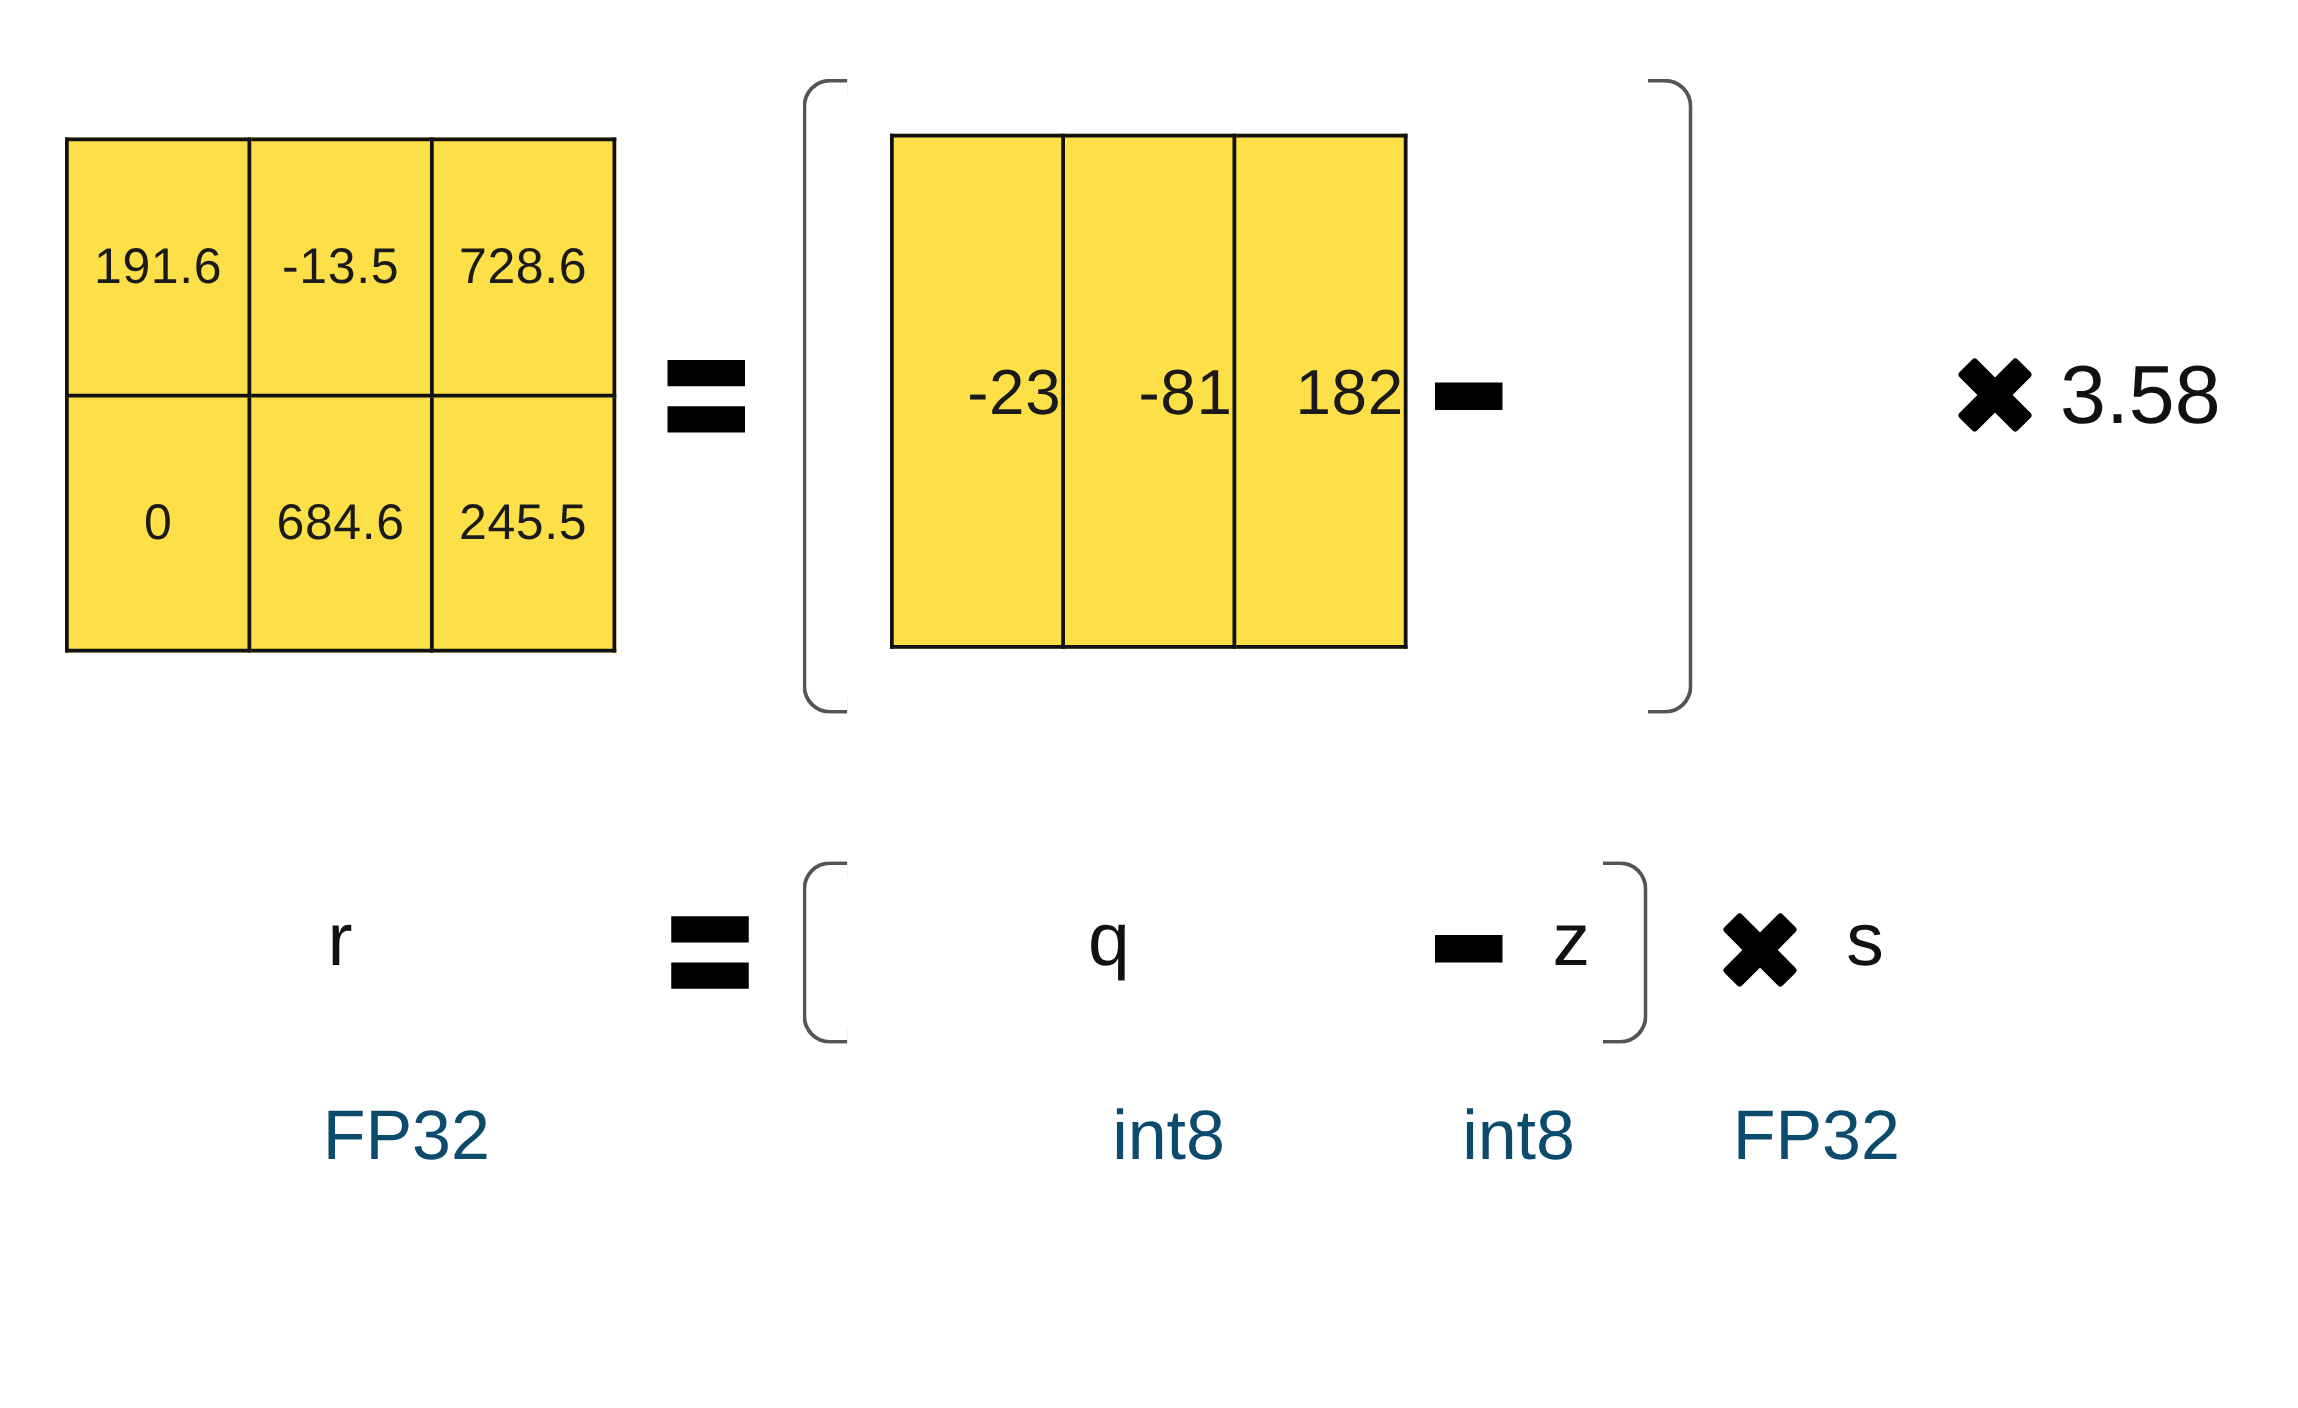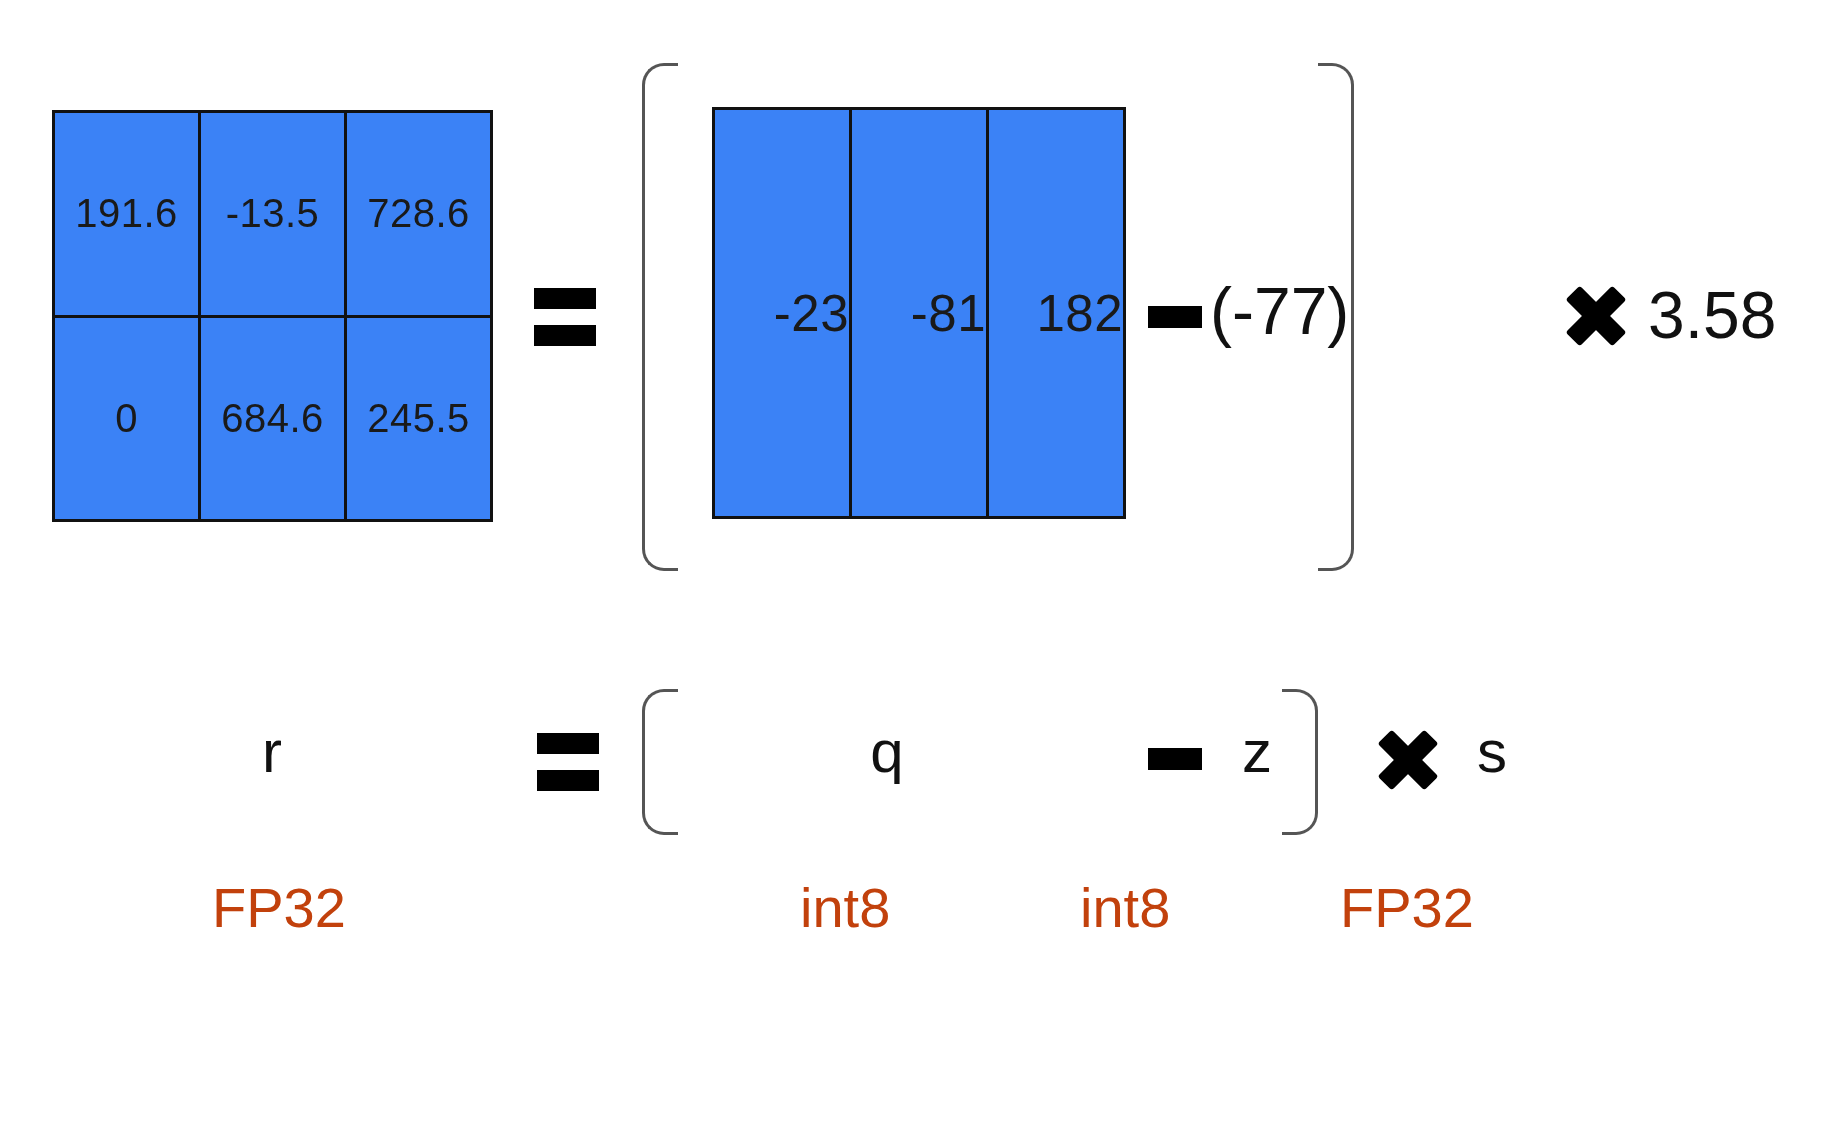--- a/index.html
+++ b/index.html
@@ -27,7 +27,7 @@
     position: absolute;
     border-collapse: collapse;
     table-layout: fixed;
-    background: #3b82f6;
+    background: #fde047;
   }
   .matrix td {
     border: 3px solid #111111;

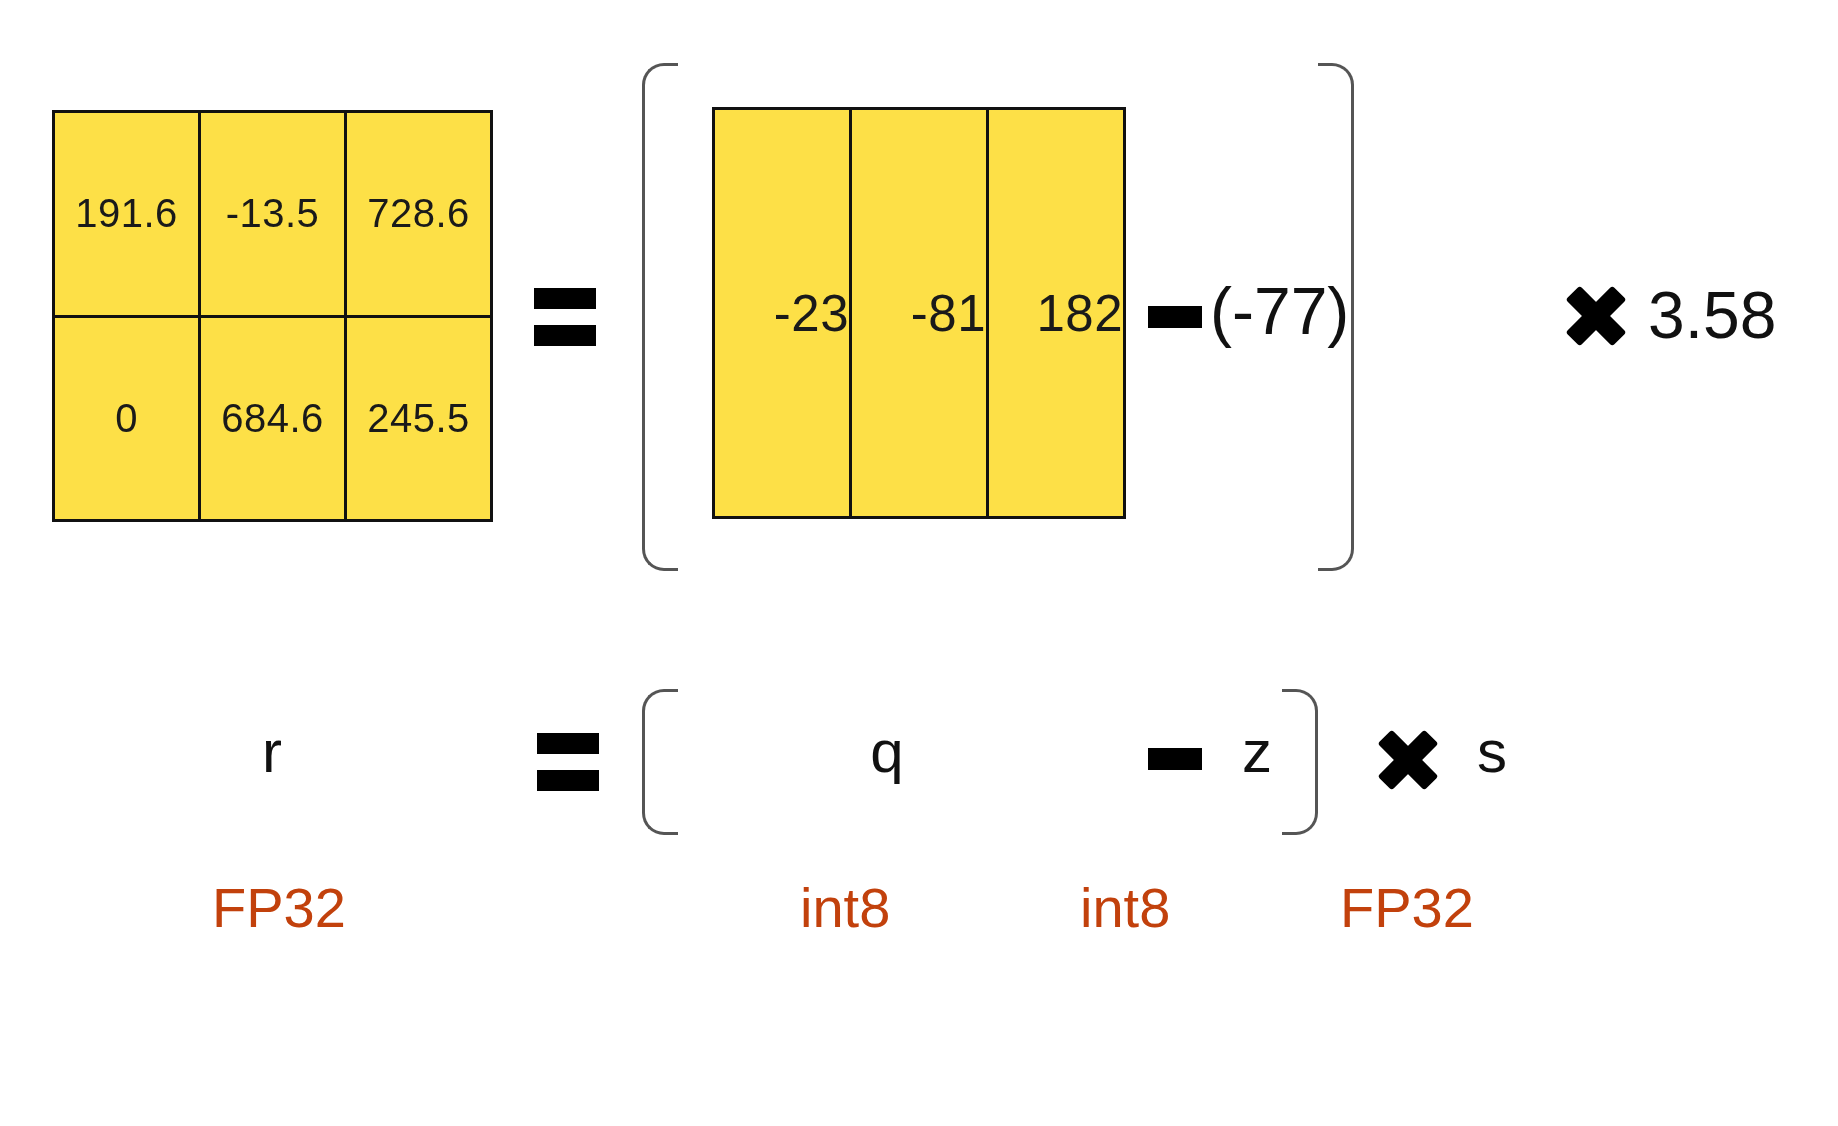--- a/index.html
+++ b/index.html
@@ -219,7 +219,6 @@
 
   <div id="minus-top" class="op-minus"></div>
 
-  <div id="zero-point-value" class="scalar-text">(-77)</div>
 
   <div id="times-top" class="op-times"></div>
 

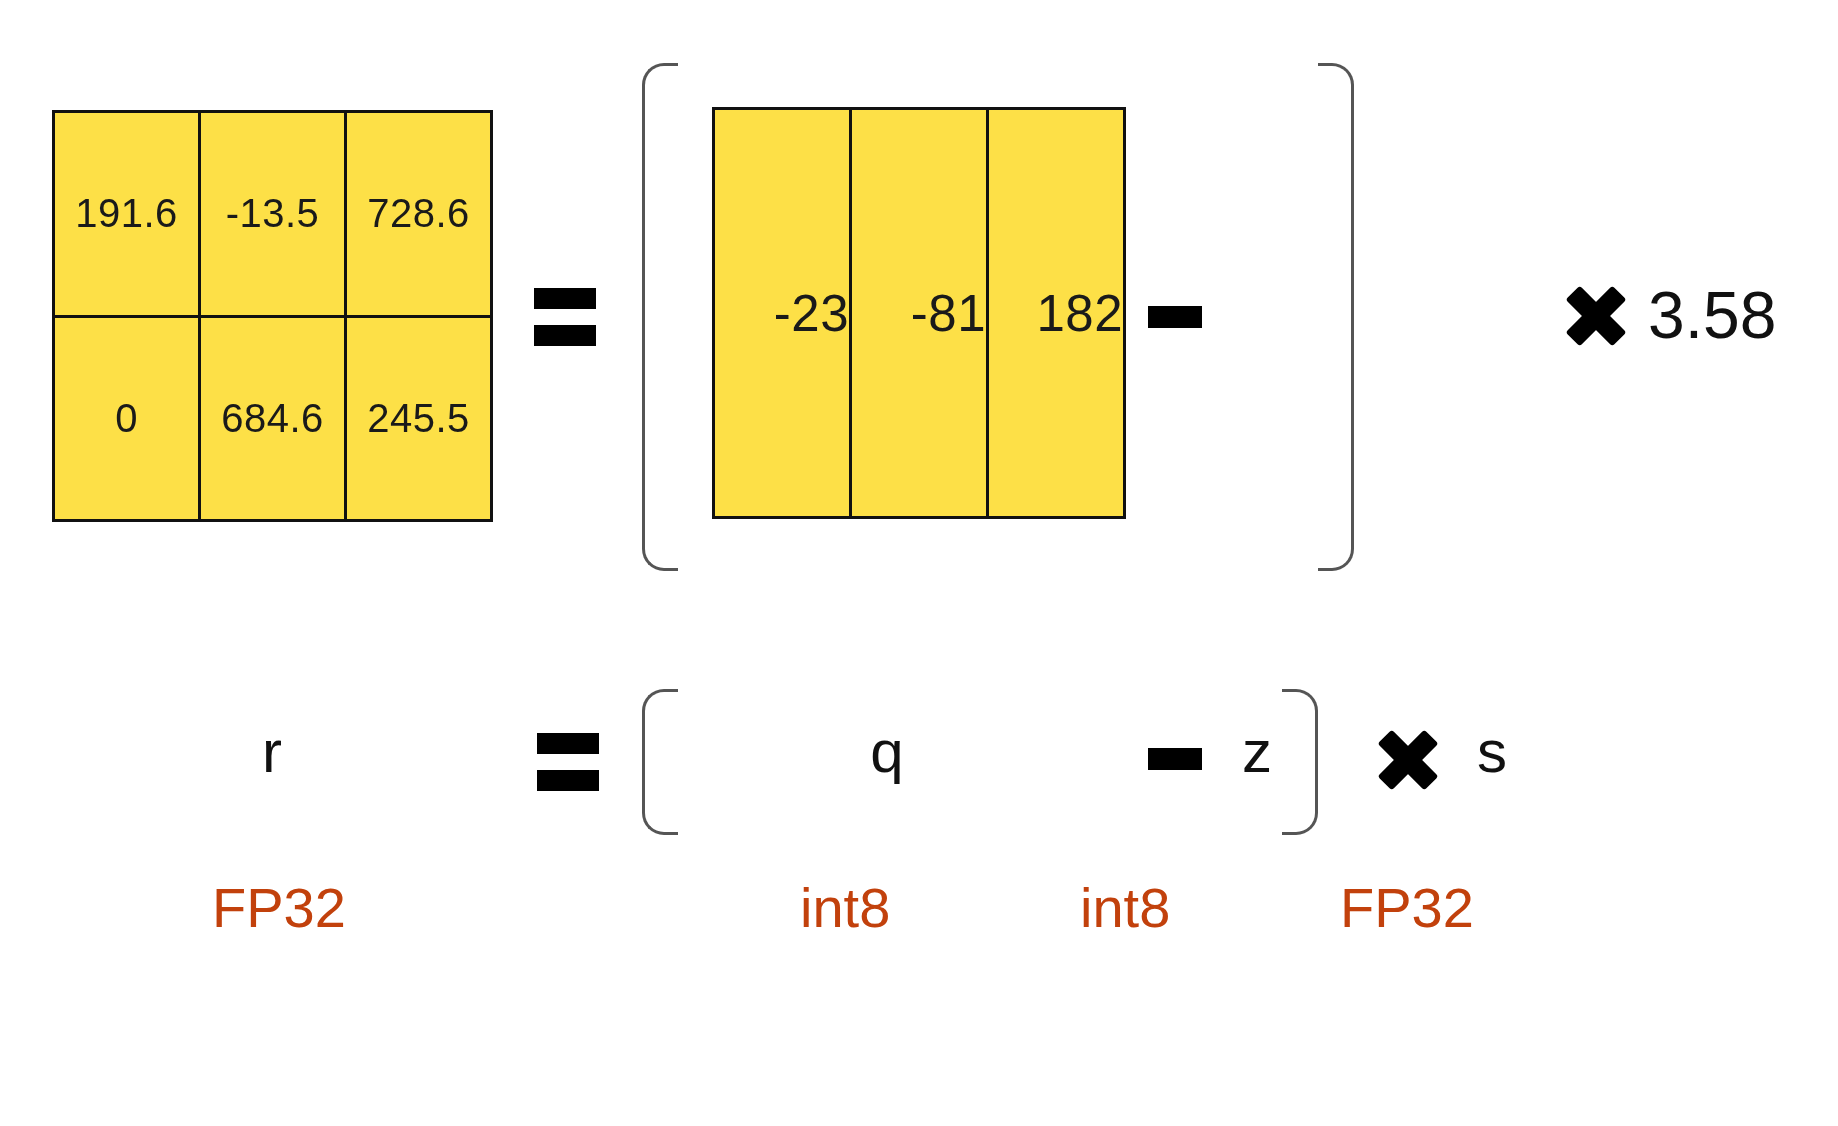--- a/index.html
+++ b/index.html
@@ -172,10 +172,10 @@
   .dtype-label {
     position: absolute;
     font-size: 56px;
-    color: #c2410c;
+    color: #0c4a6e;
     white-space: nowrap;
     line-height: 1;
-    text-align: left;
+    text-align: right;
   }
   #dtype-r { left: 212px;  top: 880px; width: 180px; }
   #dtype-q { left: 800px;  top: 880px; width: 180px; }

